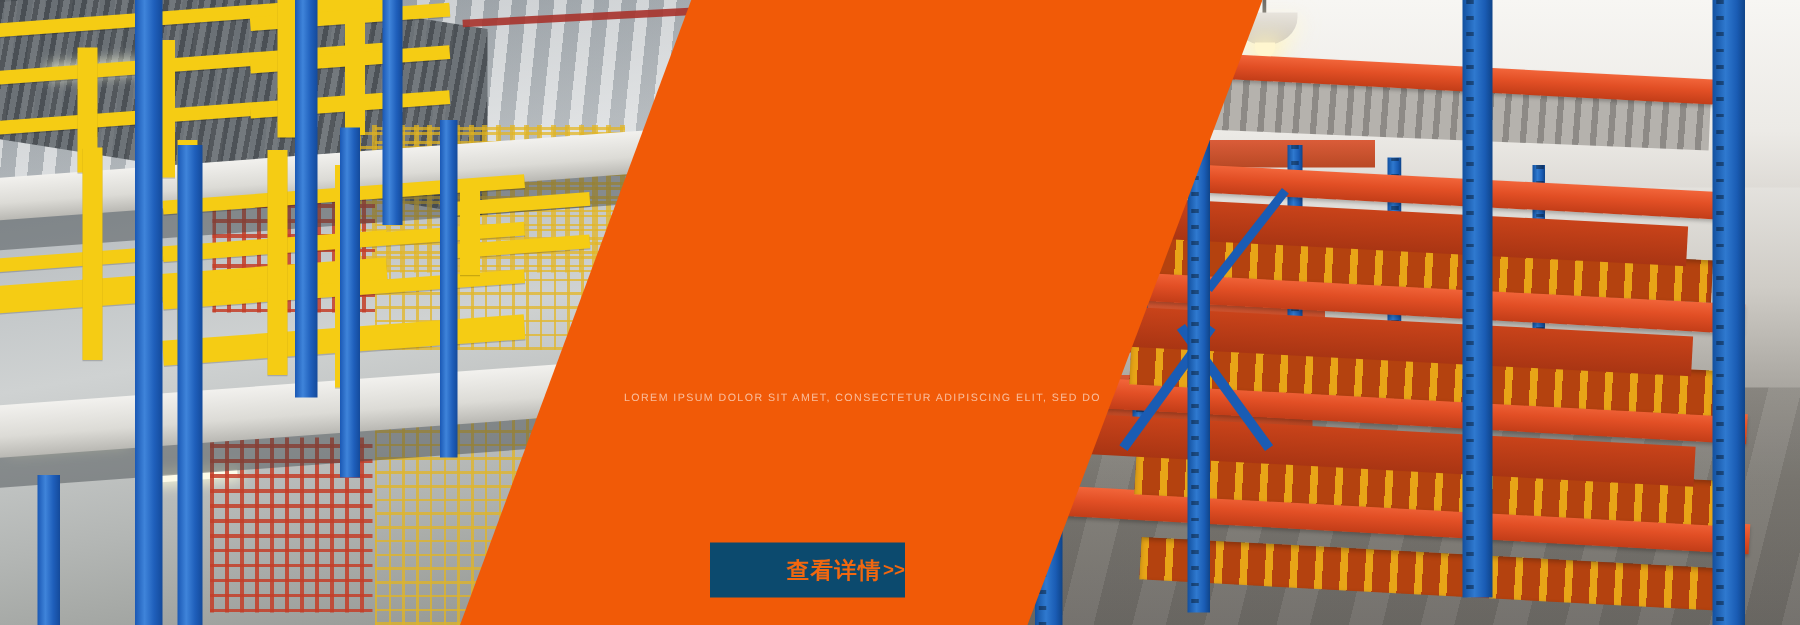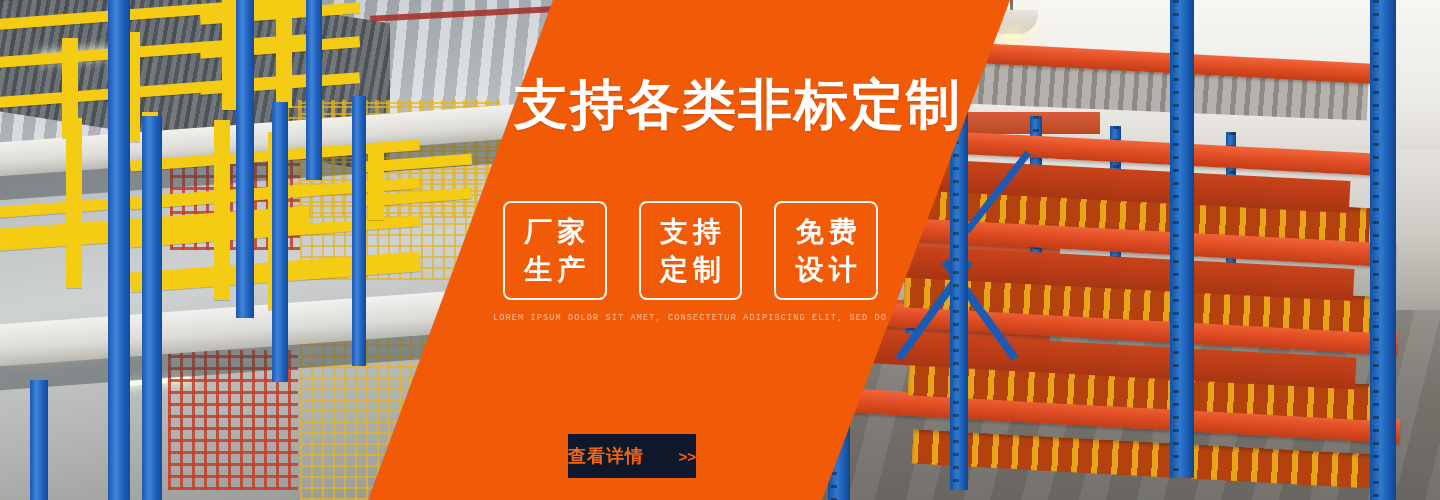--- a/index.html
+++ b/index.html
@@ -406,9 +406,6 @@
 
   <div class="panel-content">
 
-    <div class="headline">
-      <span class="headline-shift">支持各类非标定制</span>
-    </div>
 
 
     <div class="feature-row">

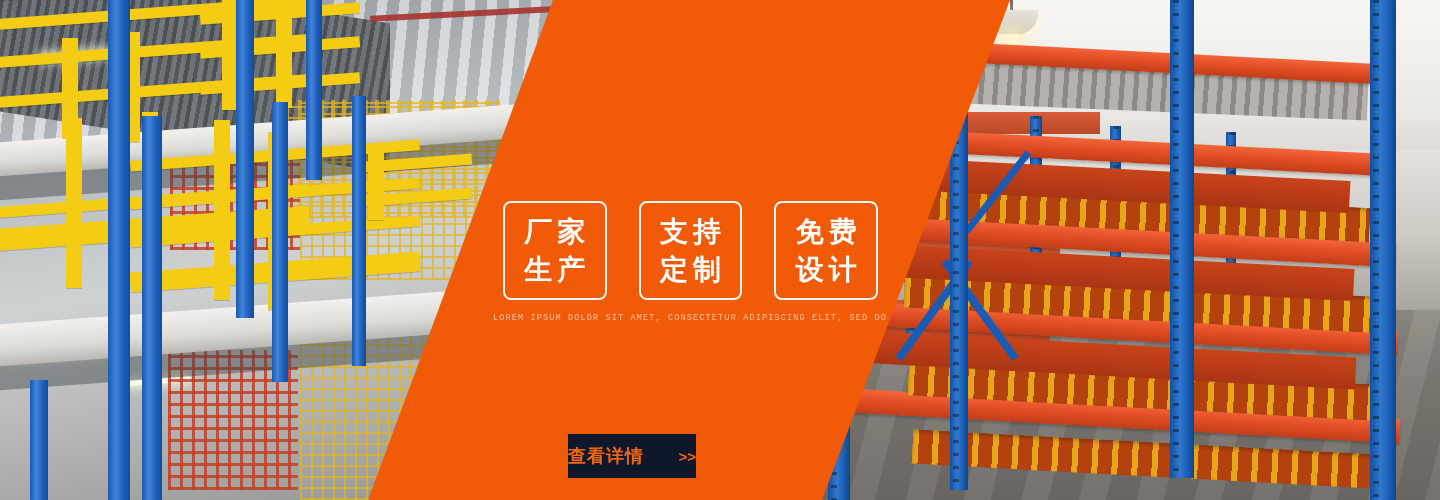--- a/index.html
+++ b/index.html
@@ -408,20 +408,6 @@
 
 
 
-    <div class="feature-row">
-      <div class="feature-box">
-        <span>厂家</span>
-        <span>生产</span>
-      </div>
-      <div class="feature-box">
-        <span>支持</span>
-        <span>定制</span>
-      </div>
-      <div class="feature-box">
-        <span>免费</span>
-        <span>设计</span>
-      </div>
-    </div>
 
     <div class="lorem">
       <div>LOREM IPSUM DOLOR SIT AMET, CONSECTETUR ADIPISCING ELIT, SED DO</div>

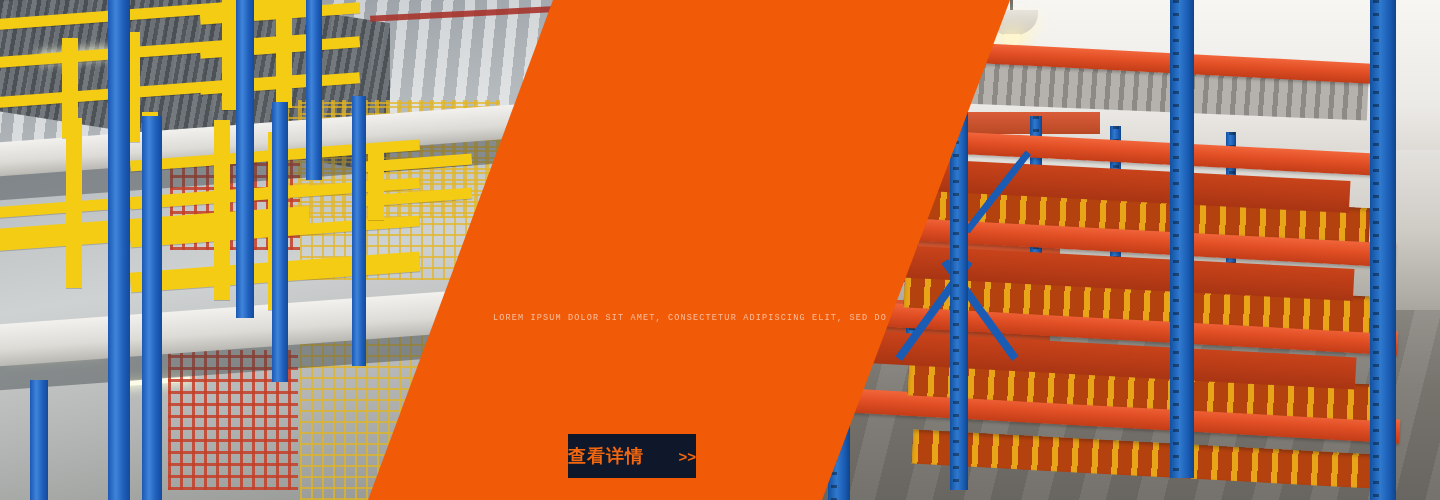--- a/index.html
+++ b/index.html
@@ -270,7 +270,7 @@
     line-height: 14.5px;
     text-transform: uppercase;
   }
-  .lorem div { white-space: nowrap; font-family: Liberation Mono, monospace; }
+  .lorem div { white-space: nowrap; }
 
   .cta-button {
     position: absolute;

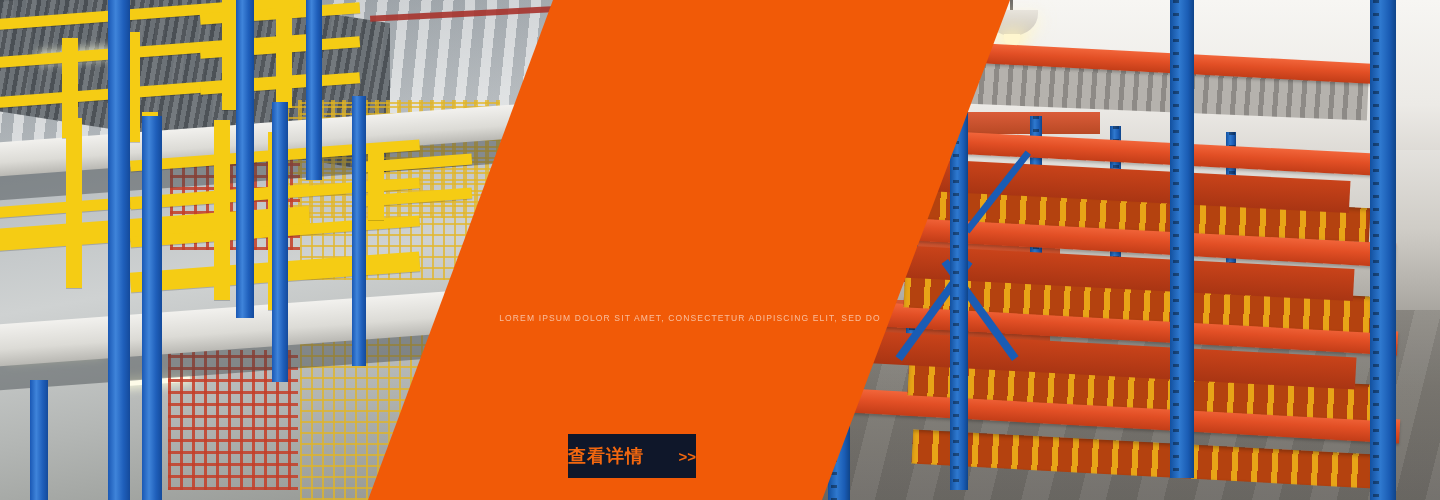--- a/index.html
+++ b/index.html
@@ -275,15 +275,15 @@
   .cta-button {
     position: absolute;
     left: 568px; top: 434px;
-    width: 128px; height: 44px;
-    background: #0f172a;
+    width: 156px; height: 44px;
+    background: #0c4a6e;
     color: #f2670f;
     font-size: 18px;
     font-weight: bold;
     letter-spacing: 1px;
     display: flex;
     align-items: center;
-    justify-content: space-between;
+    justify-content: flex-end;
     cursor: pointer;
     user-select: none;
   }

